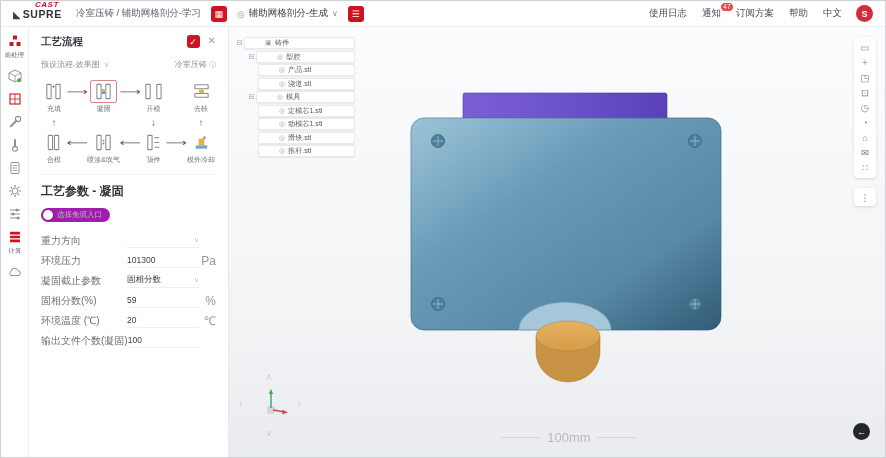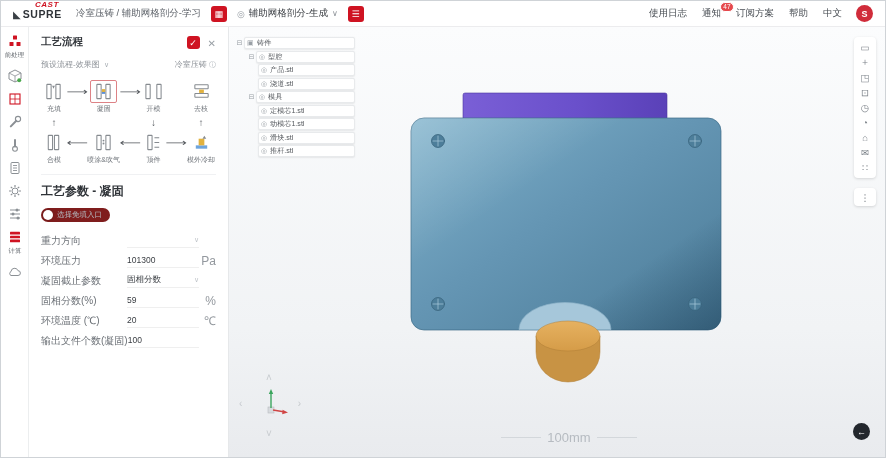--- a/index.html
+++ b/index.html
@@ -32,7 +32,7 @@
 
   
   .panel{position:absolute;left:28px;top:26px;width:200px;bottom:0;background:#fff;border-right:1px solid #e6e8ea;padding:8px 12px;z-index:30}
-  .p-head{display:flex;align-items:flex-end}
+  .p-head{display:flex;align-items:flex-start}
   .p-title{font-size:10.5px;font-weight:bold;color:#33373c;flex:1}
   .p-check{width:13px;height:13px;border-radius:3px;background:#cf1322;color:#fff;font-size:9px;display:flex;align-items:center;justify-content:center;cursor:pointer}
   .p-close{margin-left:8px;color:#9aa0a6;font-size:10px;cursor:pointer}

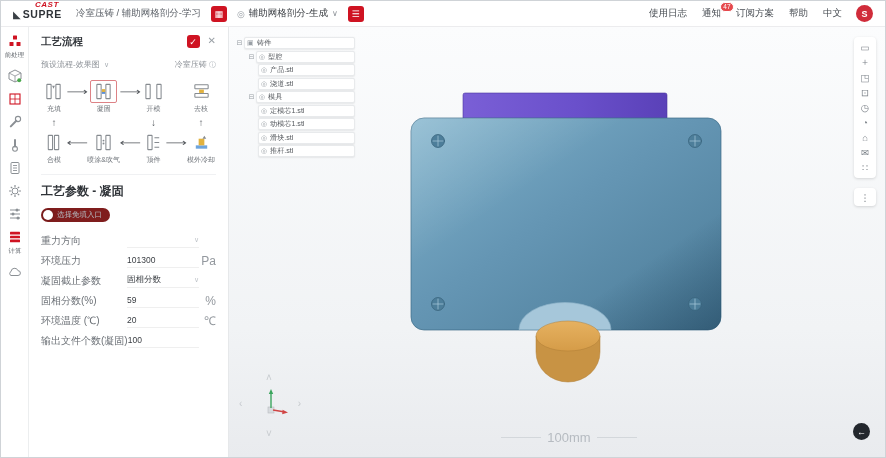--- a/index.html
+++ b/index.html
@@ -74,7 +74,7 @@
   .trow{display:flex;align-items:center;margin-bottom:1.5px}
   .tcol{width:9px;font-size:7px;color:#9aa0a6;cursor:pointer;flex:none;text-align:center}
   .lvl1{padding-left:12px}.lvl2{padding-left:23px}
-  .pill{flex:1;height:12px;background:#fff;border:1px solid #e8eaec;border-radius:2px;box-shadow:0 .5px 1.5px rgba(0,0,0,.07);display:flex;align-items:center;gap:3px;padding:0 2px;cursor:pointer}
+  .pill{flex:1;height:12px;background:#fff;border:1px solid #e8eaec;border-radius:2px;box-shadow:0 .5px 1.5px rgba(0,0,0,.07);display:flex;align-items:center;gap:3px;padding:0 20px;cursor:pointer}
   .pill .eye{font-size:7px;color:#9aa0a6}
   .pill .tlabel{font-size:7.5px;color:#55595e;white-space:nowrap;transform:scale(.95);transform-origin:left center}
 

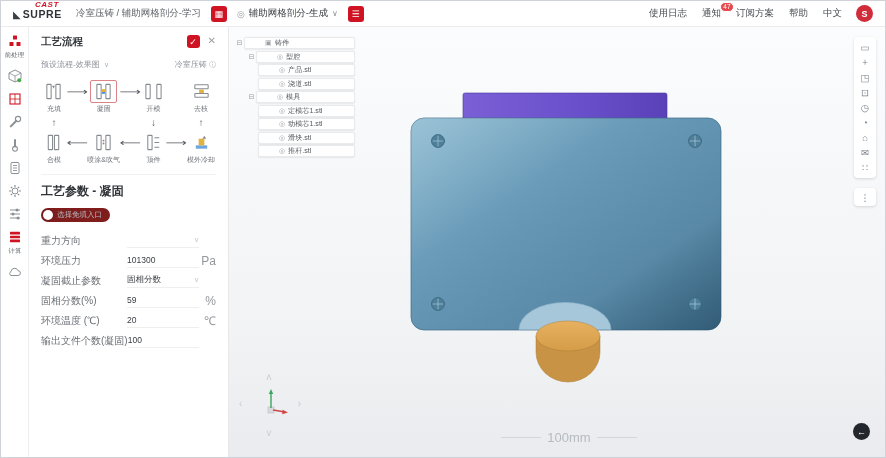--- a/index.html
+++ b/index.html
@@ -57,7 +57,7 @@
 
   
   .pp-title{font-size:12px;font-weight:bold;color:#2f3338}
-  .toggle{margin-top:8px;display:inline-flex;align-items:center;background:#7f1d1d;border-radius:9px;padding:2px 8px 2px 2px;cursor:pointer}
+  .toggle{margin-top:8px;display:inline-flex;align-items:center;background:#a21caf;border-radius:9px;padding:2px 8px 2px 2px;cursor:pointer}
   .knob{width:10px;height:10px;border-radius:50%;background:#fff;box-shadow:0 0 2px rgba(0,0,0,.25);margin-right:4px}
   .toggle .tl{font-size:7.5px;color:#b3b9bf}
   .prow{display:flex;align-items:center;height:19px;margin-top:1px}

